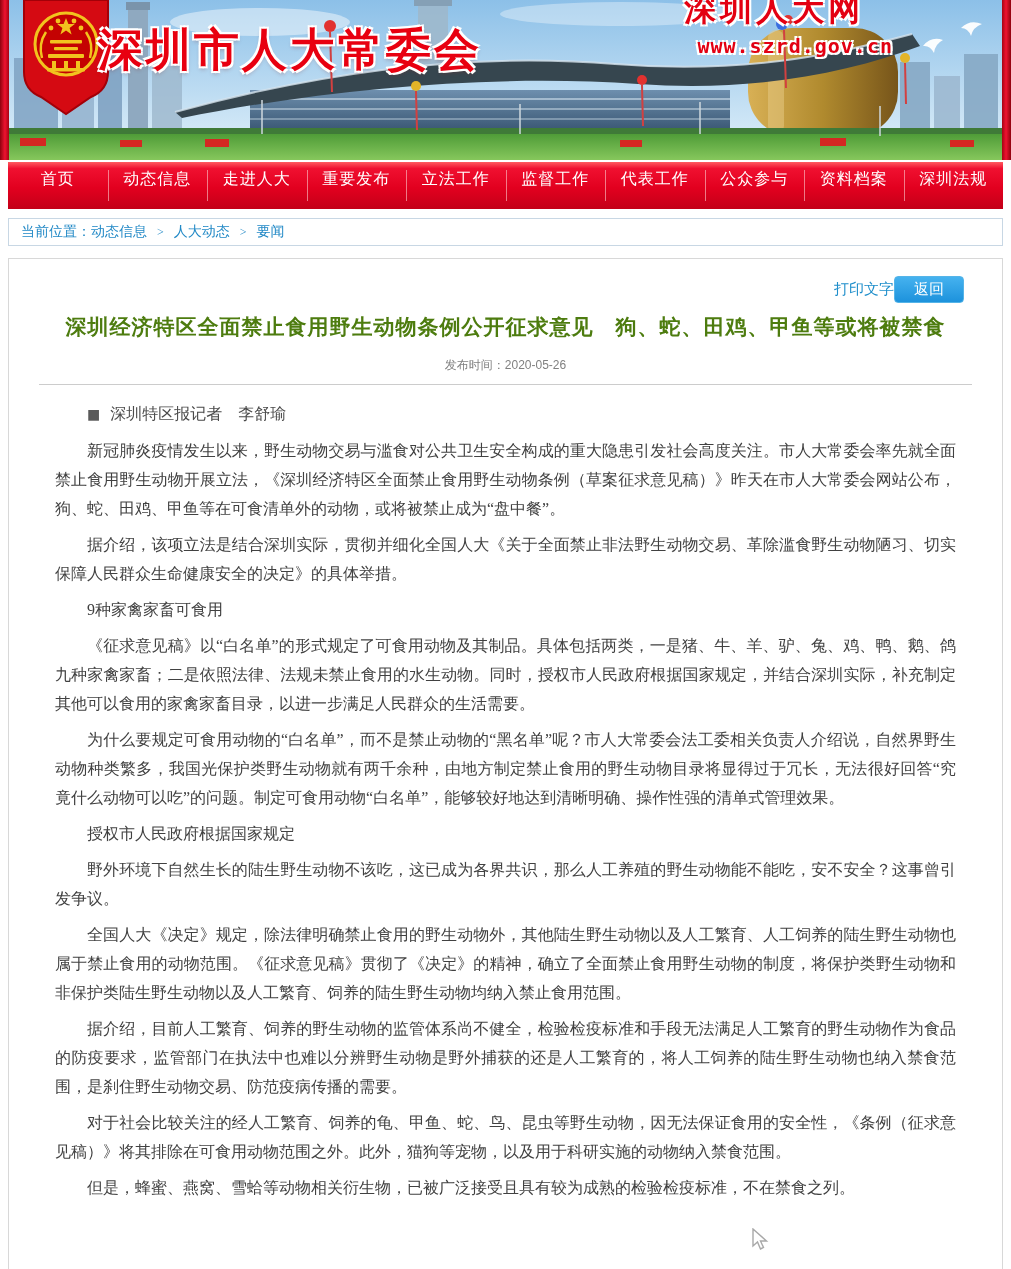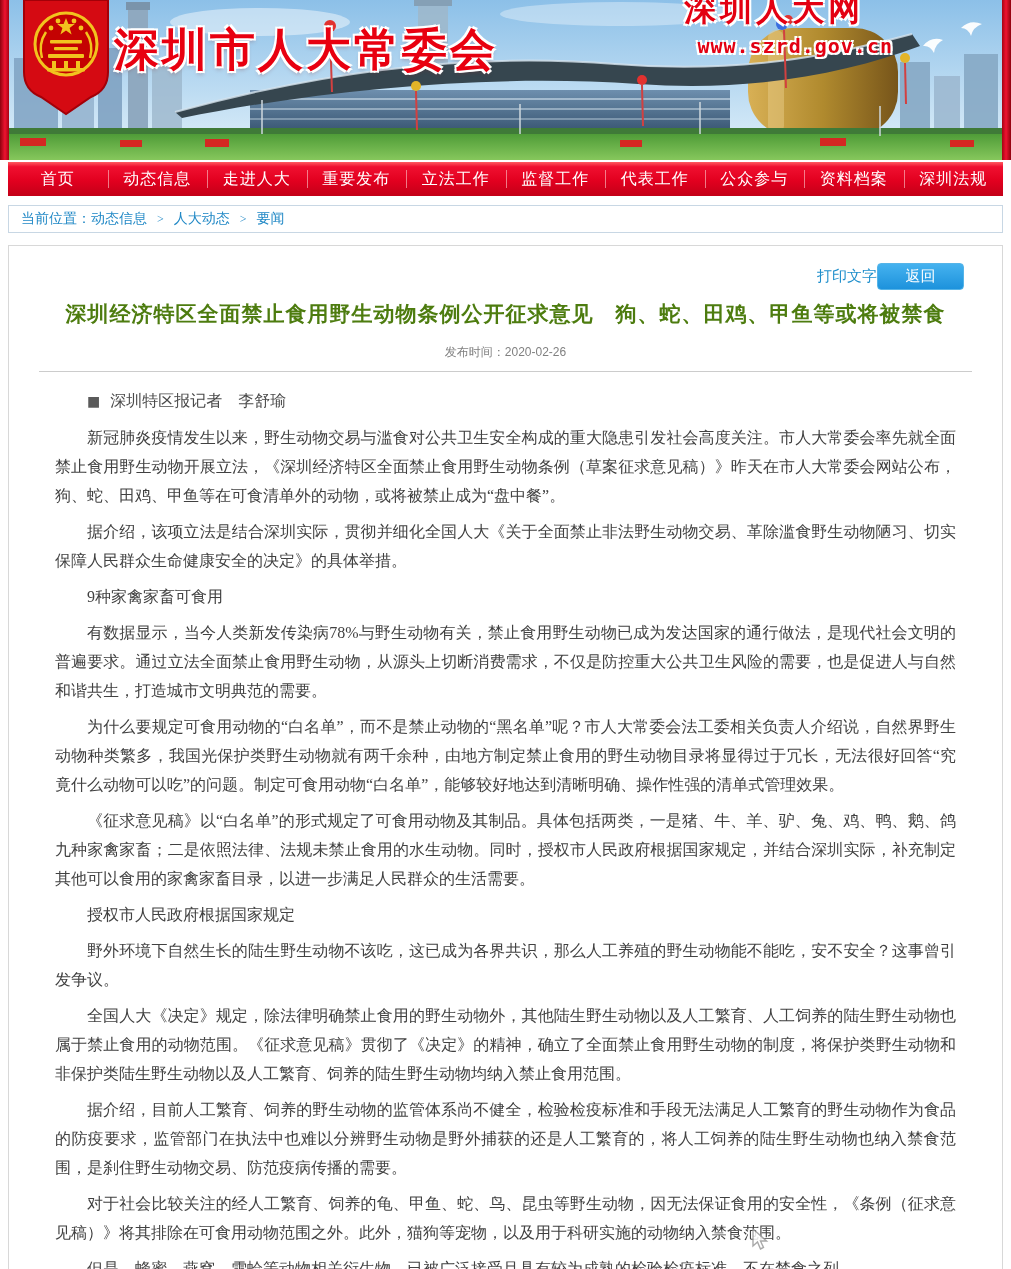--- a/index.html
+++ b/index.html
@@ -21,7 +21,7 @@
   .edge-right{right:0;transform:scaleX(-1);}
   .emblem{position:absolute;left:20px;top:0;}
   .banner-title{
-    position:absolute;left:114px;top:20px;font-size:45px;font-weight:900;letter-spacing:3px;
+    position:absolute;left:98px;top:20px;font-size:45px;font-weight:900;letter-spacing:3px;
     color:#e80010;font-family:Liberation Sans, sans-serif;
     text-shadow:-2px -2px 0 #fff,2px -2px 0 #fff,-2px 2px 0 #fff,2px 2px 0 #fff,0 3px 4px rgba(120,40,40,.35);
     white-space:nowrap;

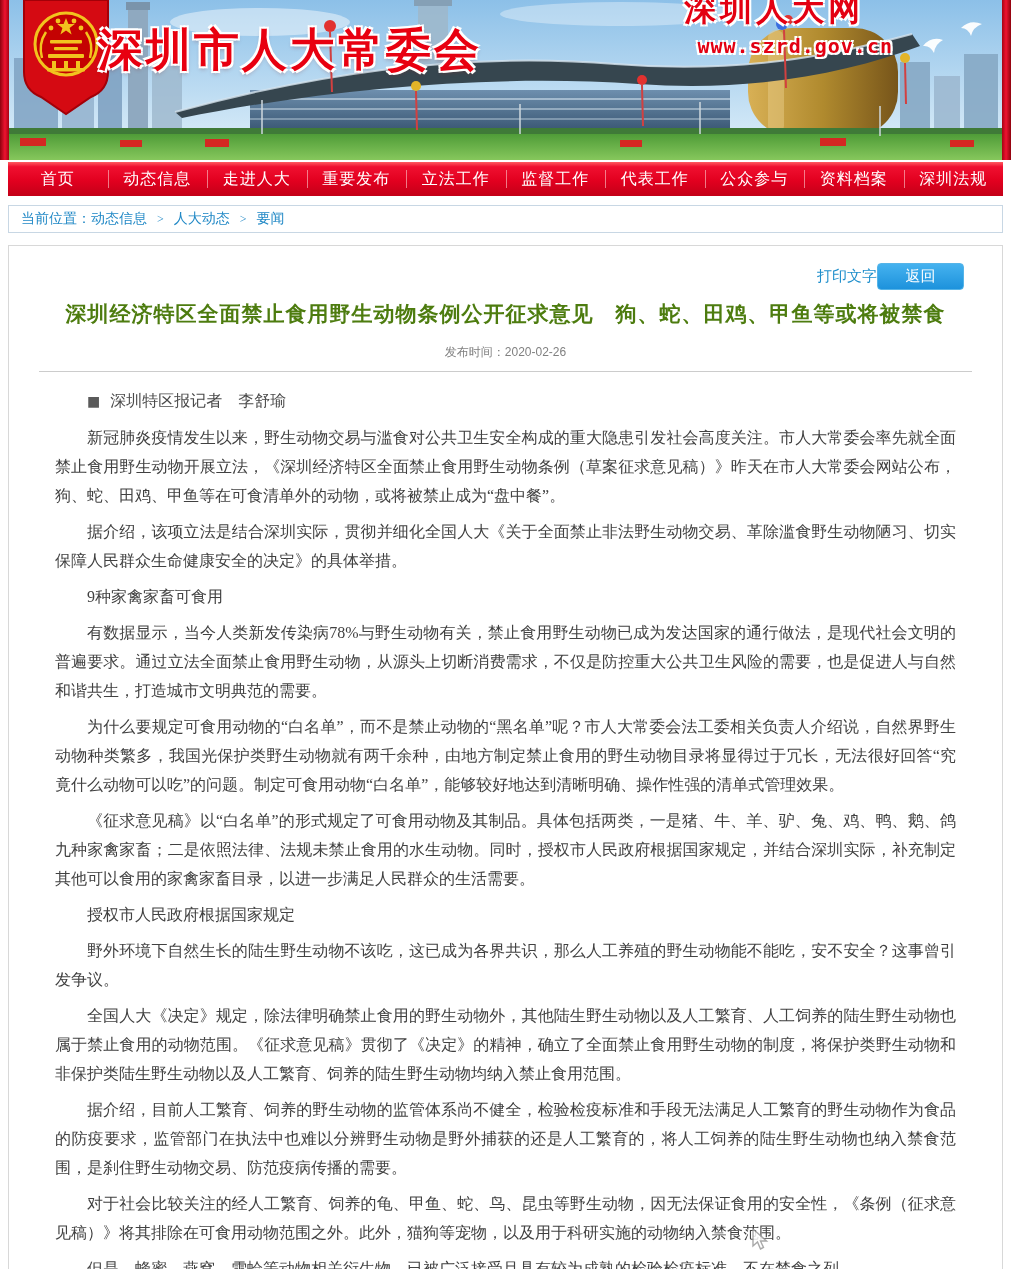--- a/index.html
+++ b/index.html
@@ -41,7 +41,7 @@
   .doves{position:absolute;right:14px;top:18px;}
   
   .nav{
-    margin:2px 8px 0;height:34px;display:flex;
+    margin:2px 8px 0;height:47px;display:flex;
     background:linear-gradient(#ff5a60 0%,#f01030 14%,#e2001f 55%,#c30018 100%);
     justify-content:space-between;
   }

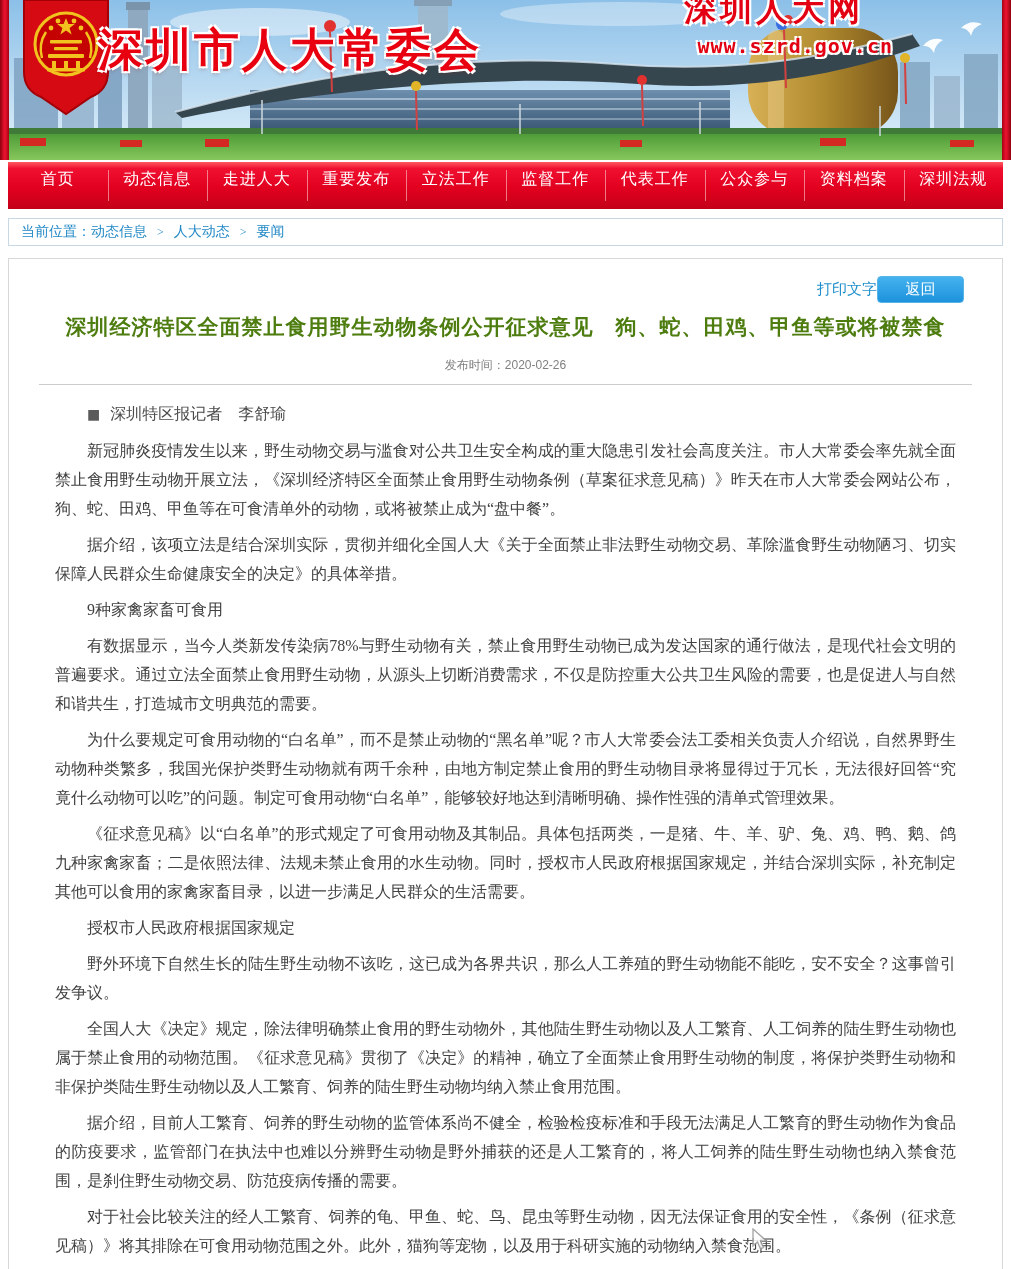--- a/index.html
+++ b/index.html
@@ -67,7 +67,7 @@
   .article-tools{height:28px;display:flex;justify-content:flex-end;align-items:center;padding-right:8px;}
   .print-link{color:#1e8ecb;font-size:15px;text-decoration:none;cursor:pointer;font-family:"Liberation Sans",sans-serif;}
   .back-button{
-    width:87px;height:27px;border-radius:4px;cursor:pointer;color:#fff;font-size:15px;
+    width:70px;height:27px;border-radius:4px;cursor:pointer;color:#fff;font-size:15px;
     background:linear-gradient(#45b2ef,#1d92dc);border:1px solid #55b4e8;
     font-family:"Liberation Sans",sans-serif;
   }

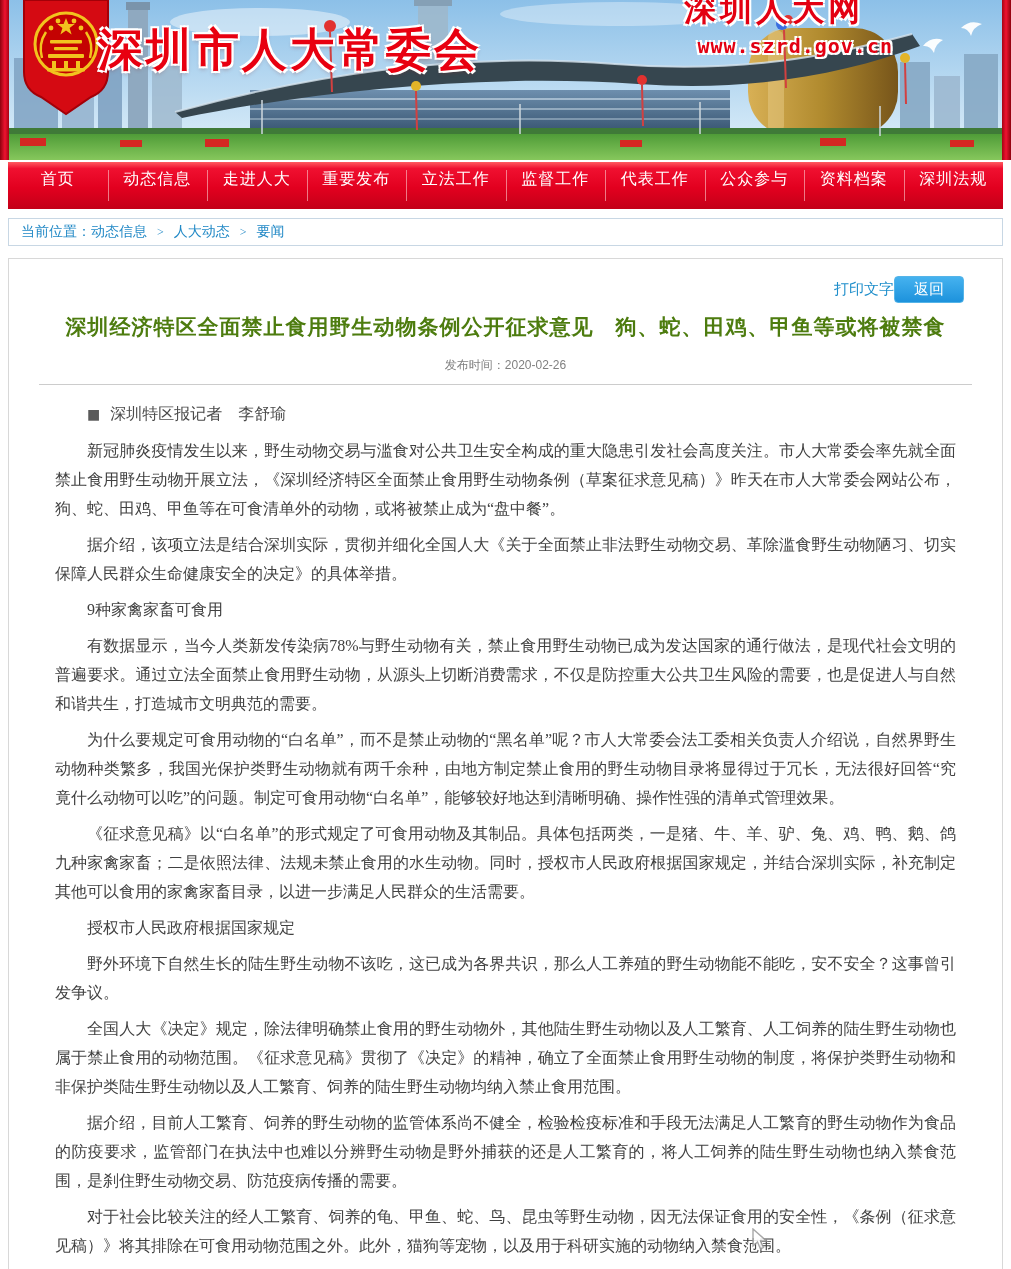--- a/index.html
+++ b/index.html
@@ -233,7 +233,7 @@
     <button class="back-button">返回</button>
   </div>
   <h1 class="article-title">深圳经济特区全面禁止食用野生动物条例公开征求意见　狗、蛇、田鸡、甲鱼等或将被禁食</h1>
-  <div class="publish-date">发布时间：2020-02-26</div>
+  <div class="publish-date">发布时间：2020-05-26</div>
   <div class="divider"></div>
   <div id="article-body">
       <p class="byline"><span class="byline-square">■</span><span>深圳特区报记者　李舒瑜</span></p>

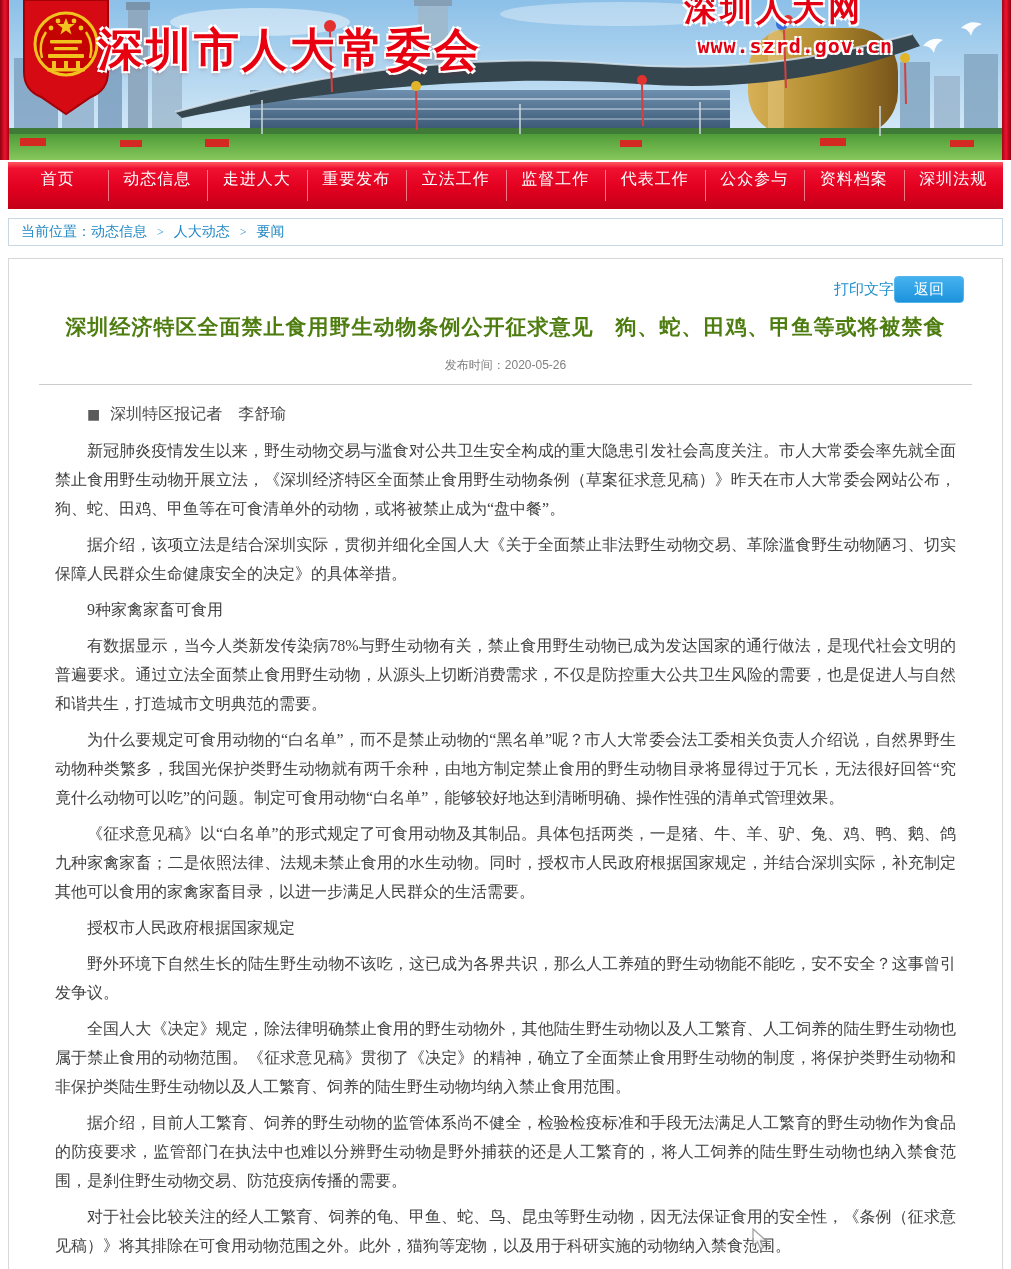--- a/index.html
+++ b/index.html
@@ -240,7 +240,6 @@
       <p class="para">新冠肺炎疫情发生以来，野生动物交易与滥食对公共卫生安全构成的重大隐患引发社会高度关注。市人大常委会率先就全面禁止食用野生动物开展立法，《深圳经济特区全面禁止食用野生动物条例（草案征求意见稿）》昨天在市人大常委会网站公布，狗、蛇、田鸡、甲鱼等在可食清单外的动物，或将被禁止成为“盘中餐”。</p>
       <p class="para">据介绍，该项立法是结合深圳实际，贯彻并细化全国人大《关于全面禁止非法野生动物交易、革除滥食野生动物陋习、切实保障人民群众生命健康安全的决定》的具体举措。</p>
       <p class="para">9种家禽家畜可食用</p>
-      <p class="para">有数据显示，当今人类新发传染病78%与野生动物有关，禁止食用野生动物已成为发达国家的通行做法，是现代社会文明的普遍要求。通过立法全面禁止食用野生动物，从源头上切断消费需求，不仅是防控重大公共卫生风险的需要，也是促进人与自然和谐共生，打造城市文明典范的需要。</p>
       <p class="para">为什么要规定可食用动物的“白名单”，而不是禁止动物的“黑名单”呢？市人大常委会法工委相关负责人介绍说，自然界野生动物种类繁多，我国光保护类野生动物就有两千余种，由地方制定禁止食用的野生动物目录将显得过于冗长，无法很好回答“究竟什么动物可以吃”的问题。制定可食用动物“白名单”，能够较好地达到清晰明确、操作性强的清单式管理效果。</p>
       <p class="para">《征求意见稿》以“白名单”的形式规定了可食用动物及其制品。具体包括两类，一是猪、牛、羊、驴、兔、鸡、鸭、鹅、鸽九种家禽家畜；二是依照法律、法规未禁止食用的水生动物。同时，授权市人民政府根据国家规定，并结合深圳实际，补充制定其他可以食用的家禽家畜目录，以进一步满足人民群众的生活需要。</p>
       <p class="para">授权市人民政府根据国家规定</p>

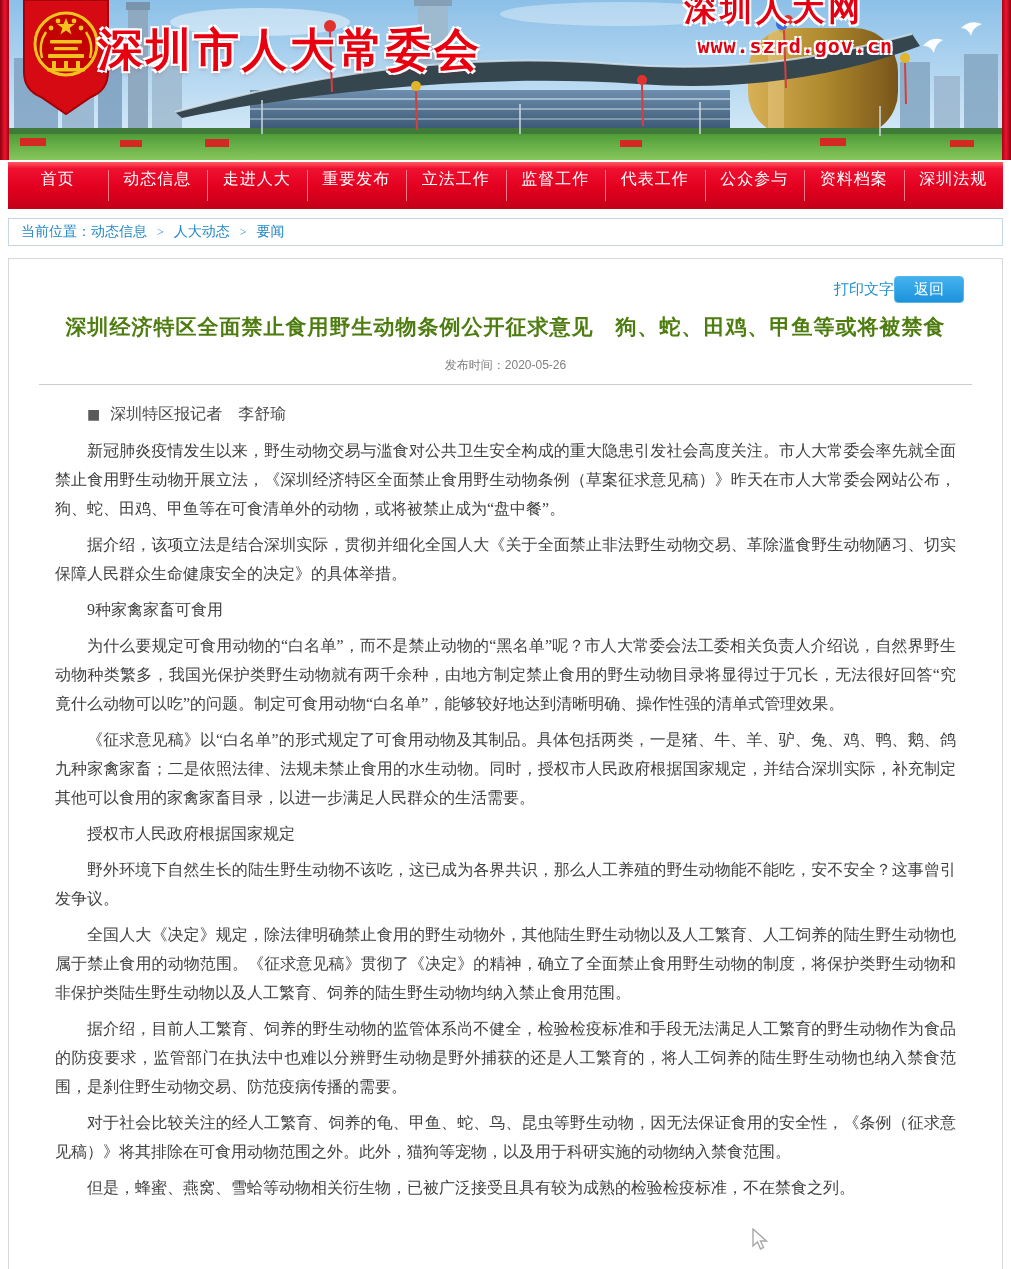--- a/index.html
+++ b/index.html
@@ -240,8 +240,8 @@
       <p class="para">新冠肺炎疫情发生以来，野生动物交易与滥食对公共卫生安全构成的重大隐患引发社会高度关注。市人大常委会率先就全面禁止食用野生动物开展立法，《深圳经济特区全面禁止食用野生动物条例（草案征求意见稿）》昨天在市人大常委会网站公布，狗、蛇、田鸡、甲鱼等在可食清单外的动物，或将被禁止成为“盘中餐”。</p>
       <p class="para">据介绍，该项立法是结合深圳实际，贯彻并细化全国人大《关于全面禁止非法野生动物交易、革除滥食野生动物陋习、切实保障人民群众生命健康安全的决定》的具体举措。</p>
       <p class="para">9种家禽家畜可食用</p>
+      <p class="para">《征求意见稿》以“白名单”的形式规定了可食用动物及其制品。具体包括两类，一是猪、牛、羊、驴、兔、鸡、鸭、鹅、鸽九种家禽家畜；二是依照法律、法规未禁止食用的水生动物。同时，授权市人民政府根据国家规定，并结合深圳实际，补充制定其他可以食用的家禽家畜目录，以进一步满足人民群众的生活需要。</p>
       <p class="para">为什么要规定可食用动物的“白名单”，而不是禁止动物的“黑名单”呢？市人大常委会法工委相关负责人介绍说，自然界野生动物种类繁多，我国光保护类野生动物就有两千余种，由地方制定禁止食用的野生动物目录将显得过于冗长，无法很好回答“究竟什么动物可以吃”的问题。制定可食用动物“白名单”，能够较好地达到清晰明确、操作性强的清单式管理效果。</p>
-      <p class="para">《征求意见稿》以“白名单”的形式规定了可食用动物及其制品。具体包括两类，一是猪、牛、羊、驴、兔、鸡、鸭、鹅、鸽九种家禽家畜；二是依照法律、法规未禁止食用的水生动物。同时，授权市人民政府根据国家规定，并结合深圳实际，补充制定其他可以食用的家禽家畜目录，以进一步满足人民群众的生活需要。</p>
       <p class="para">授权市人民政府根据国家规定</p>
       <p class="para">野外环境下自然生长的陆生野生动物不该吃，这已成为各界共识，那么人工养殖的野生动物能不能吃，安不安全？这事曾引发争议。</p>
       <p class="para">全国人大《决定》规定，除法律明确禁止食用的野生动物外，其他陆生野生动物以及人工繁育、人工饲养的陆生野生动物也属于禁止食用的动物范围。《征求意见稿》贯彻了《决定》的精神，确立了全面禁止食用野生动物的制度，将保护类野生动物和非保护类陆生野生动物以及人工繁育、饲养的陆生野生动物均纳入禁止食用范围。</p>

